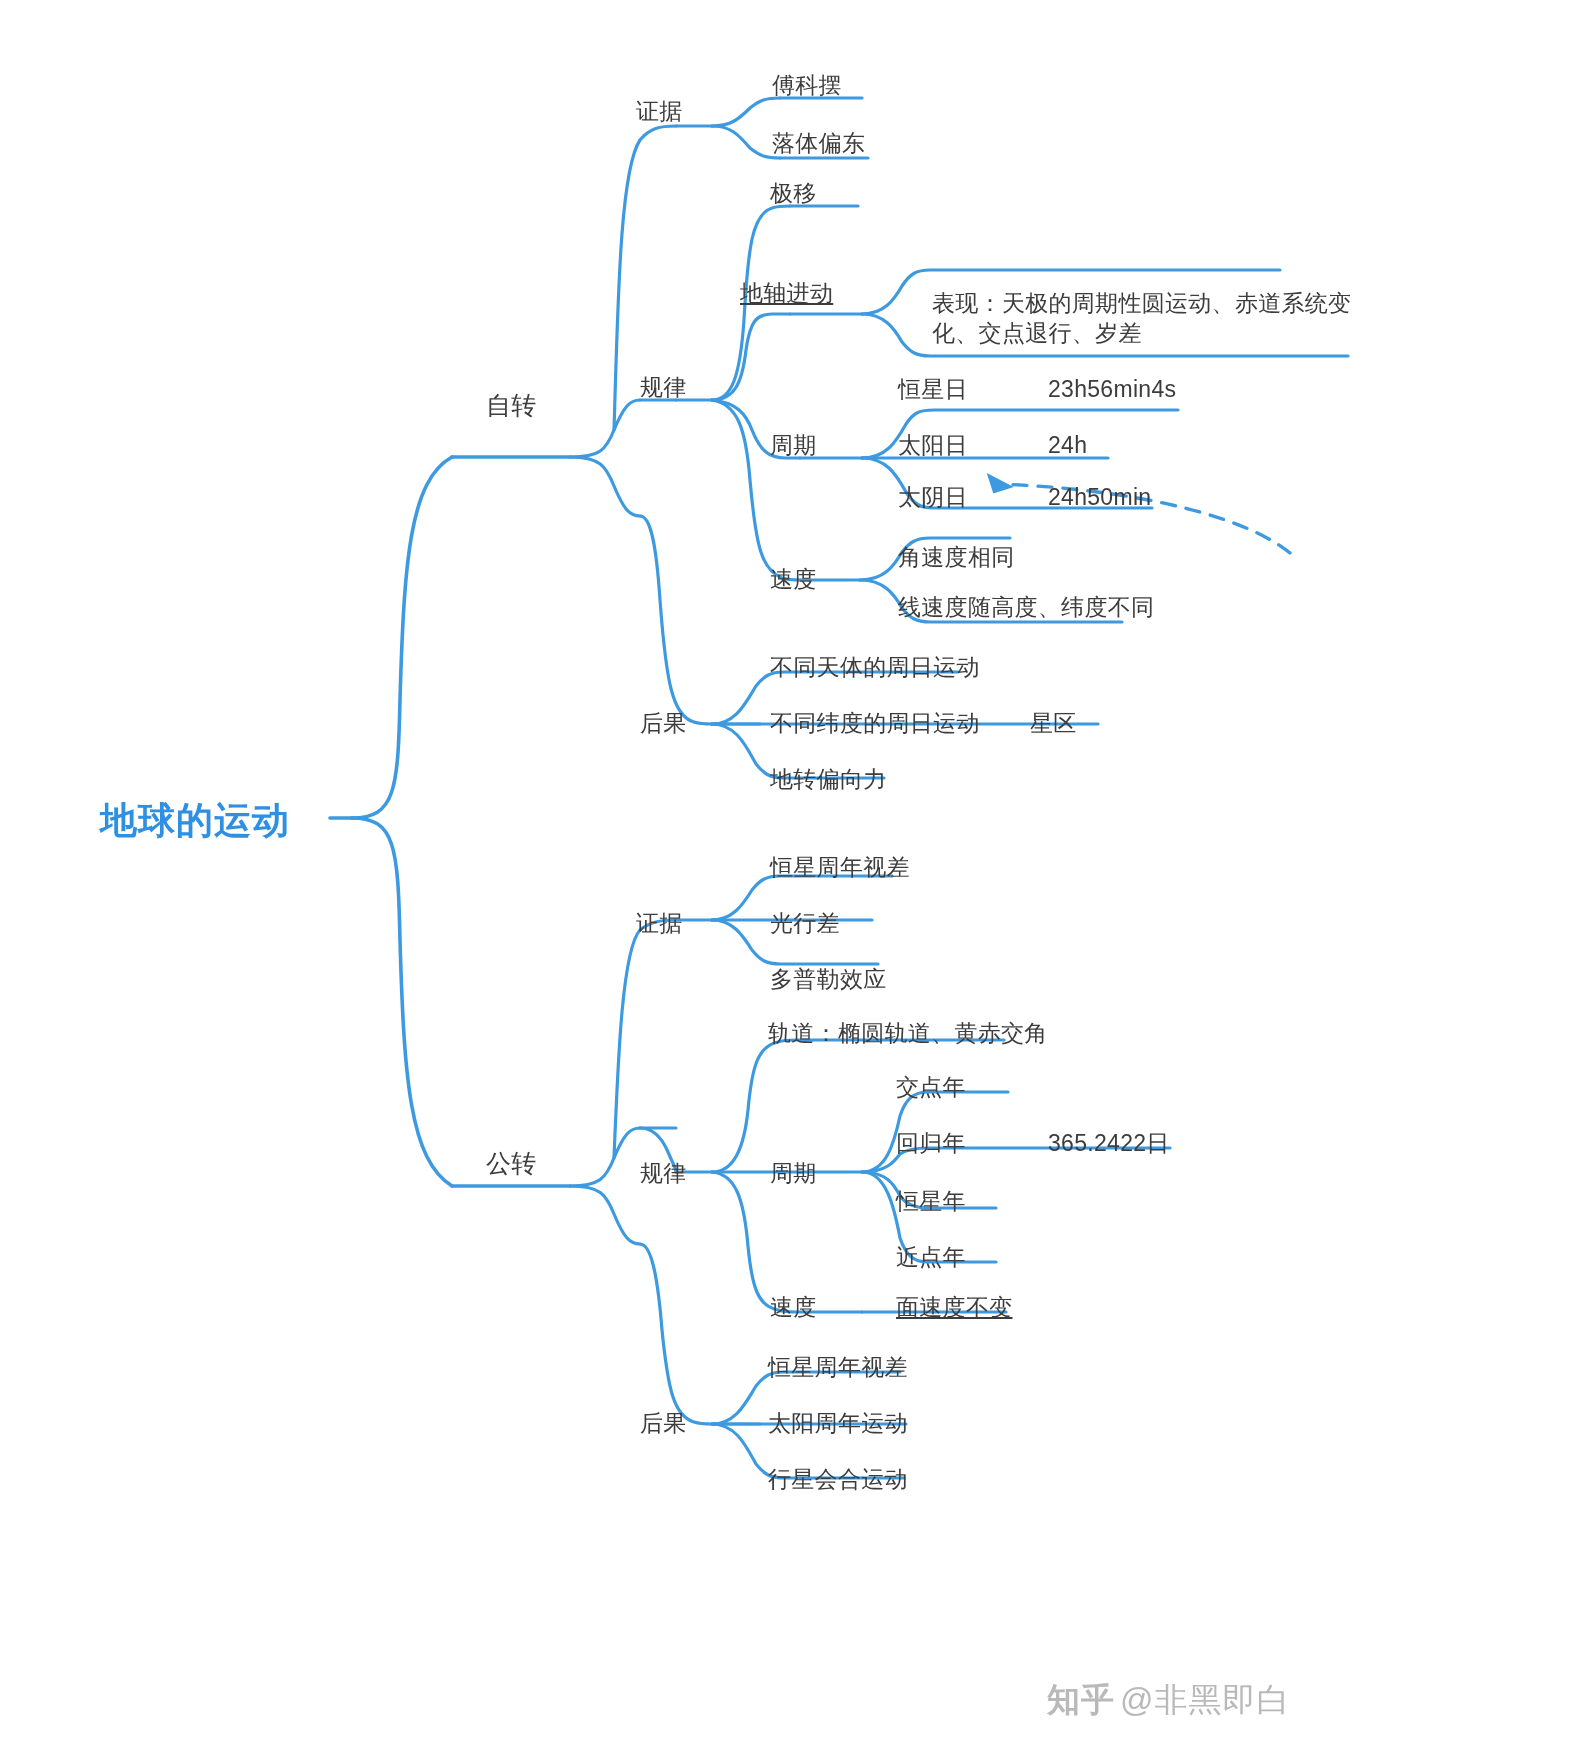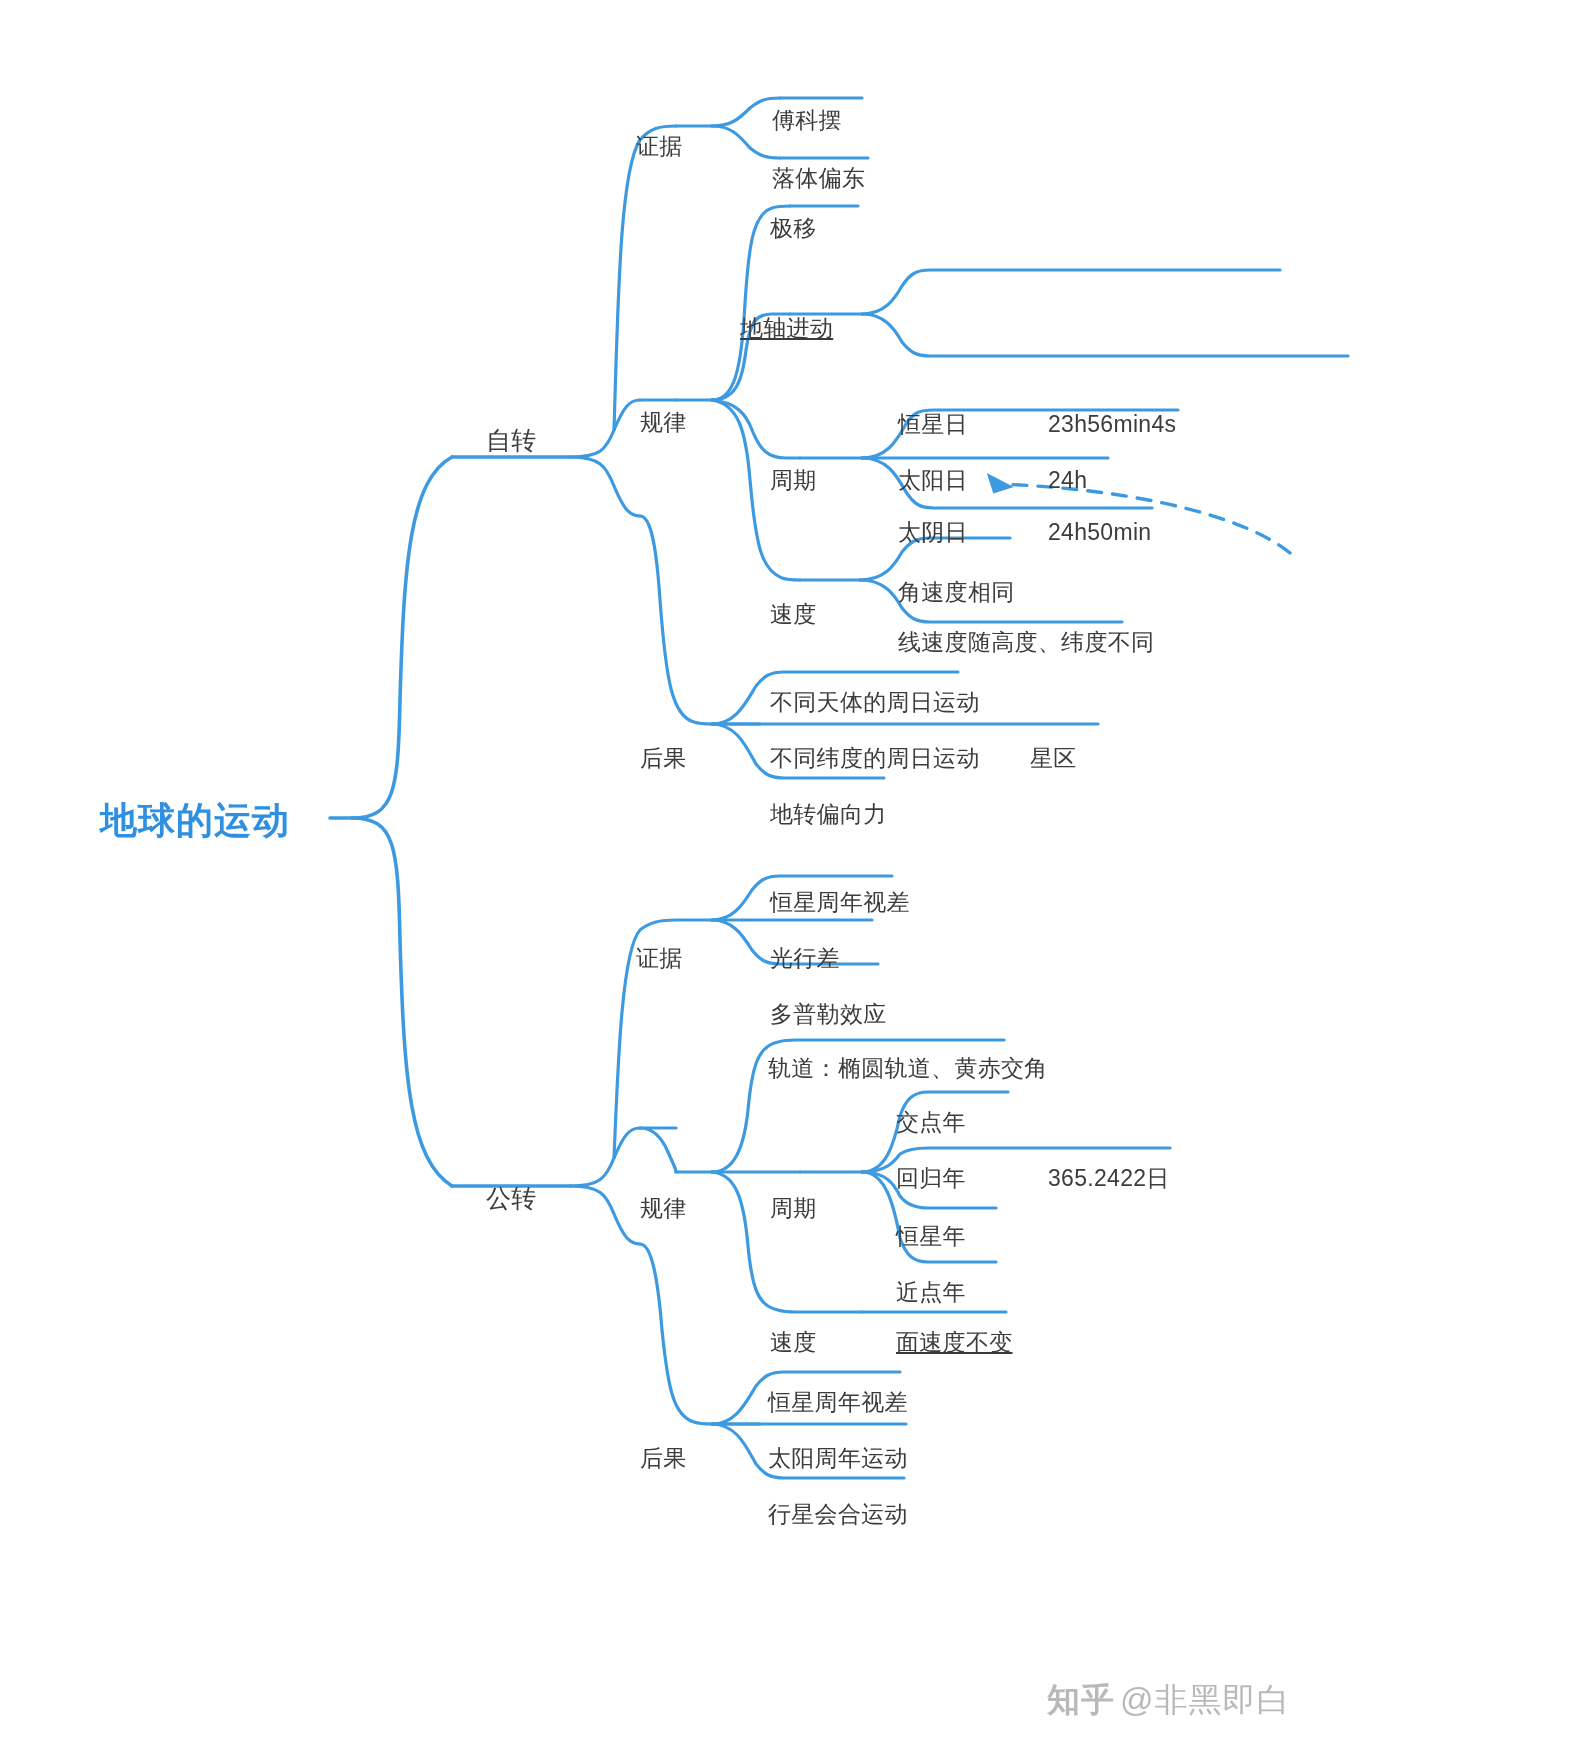--- a/index.html
+++ b/index.html
@@ -18,7 +18,6 @@
     line-height:30px;
     white-space:nowrap;
     letter-spacing:0.3px;
-    margin-top:35px;
   }
   .node.wrap{white-space:normal;}
   .root-node{

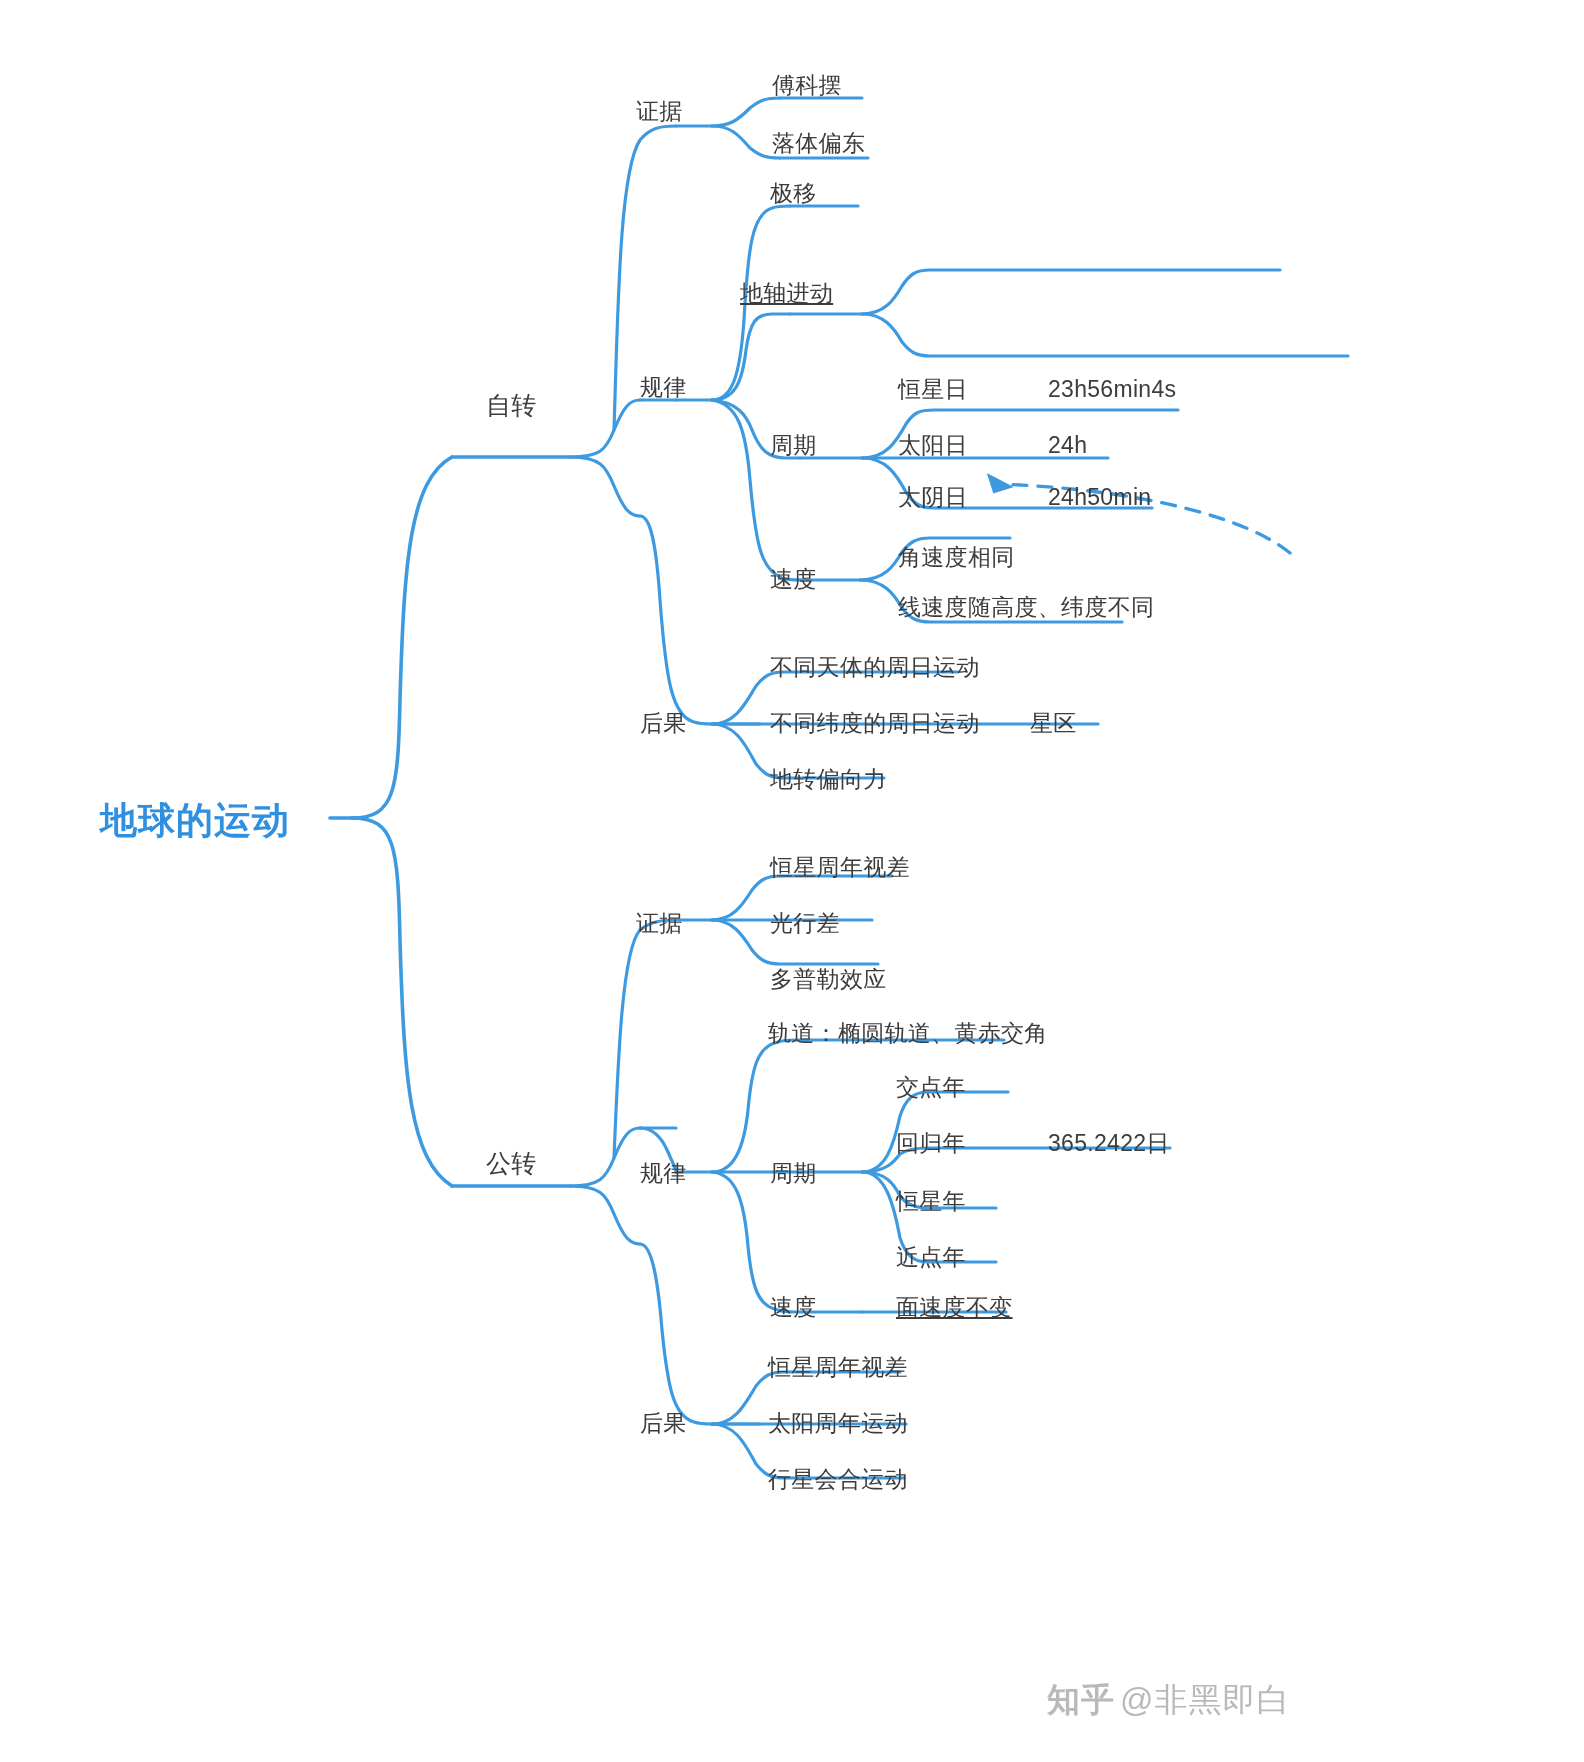--- a/index.html
+++ b/index.html
@@ -157,6 +157,7 @@
   <div class="node" style="left:770px;top:178px;">极移</div>
 
   <div class="node" style="left:740px;top:278px;text-decoration:underline;">地轴进动</div>
+  <div class="node wrap" style="left:932px;top:288px;width:420px;">表现：天极的周期性圆运动、赤道系统变化、交点退行、岁差</div>
 
   <div class="node" style="left:770px;top:430px;">周期</div>
   <div class="node" style="left:898px;top:374px;">恒星日</div>

